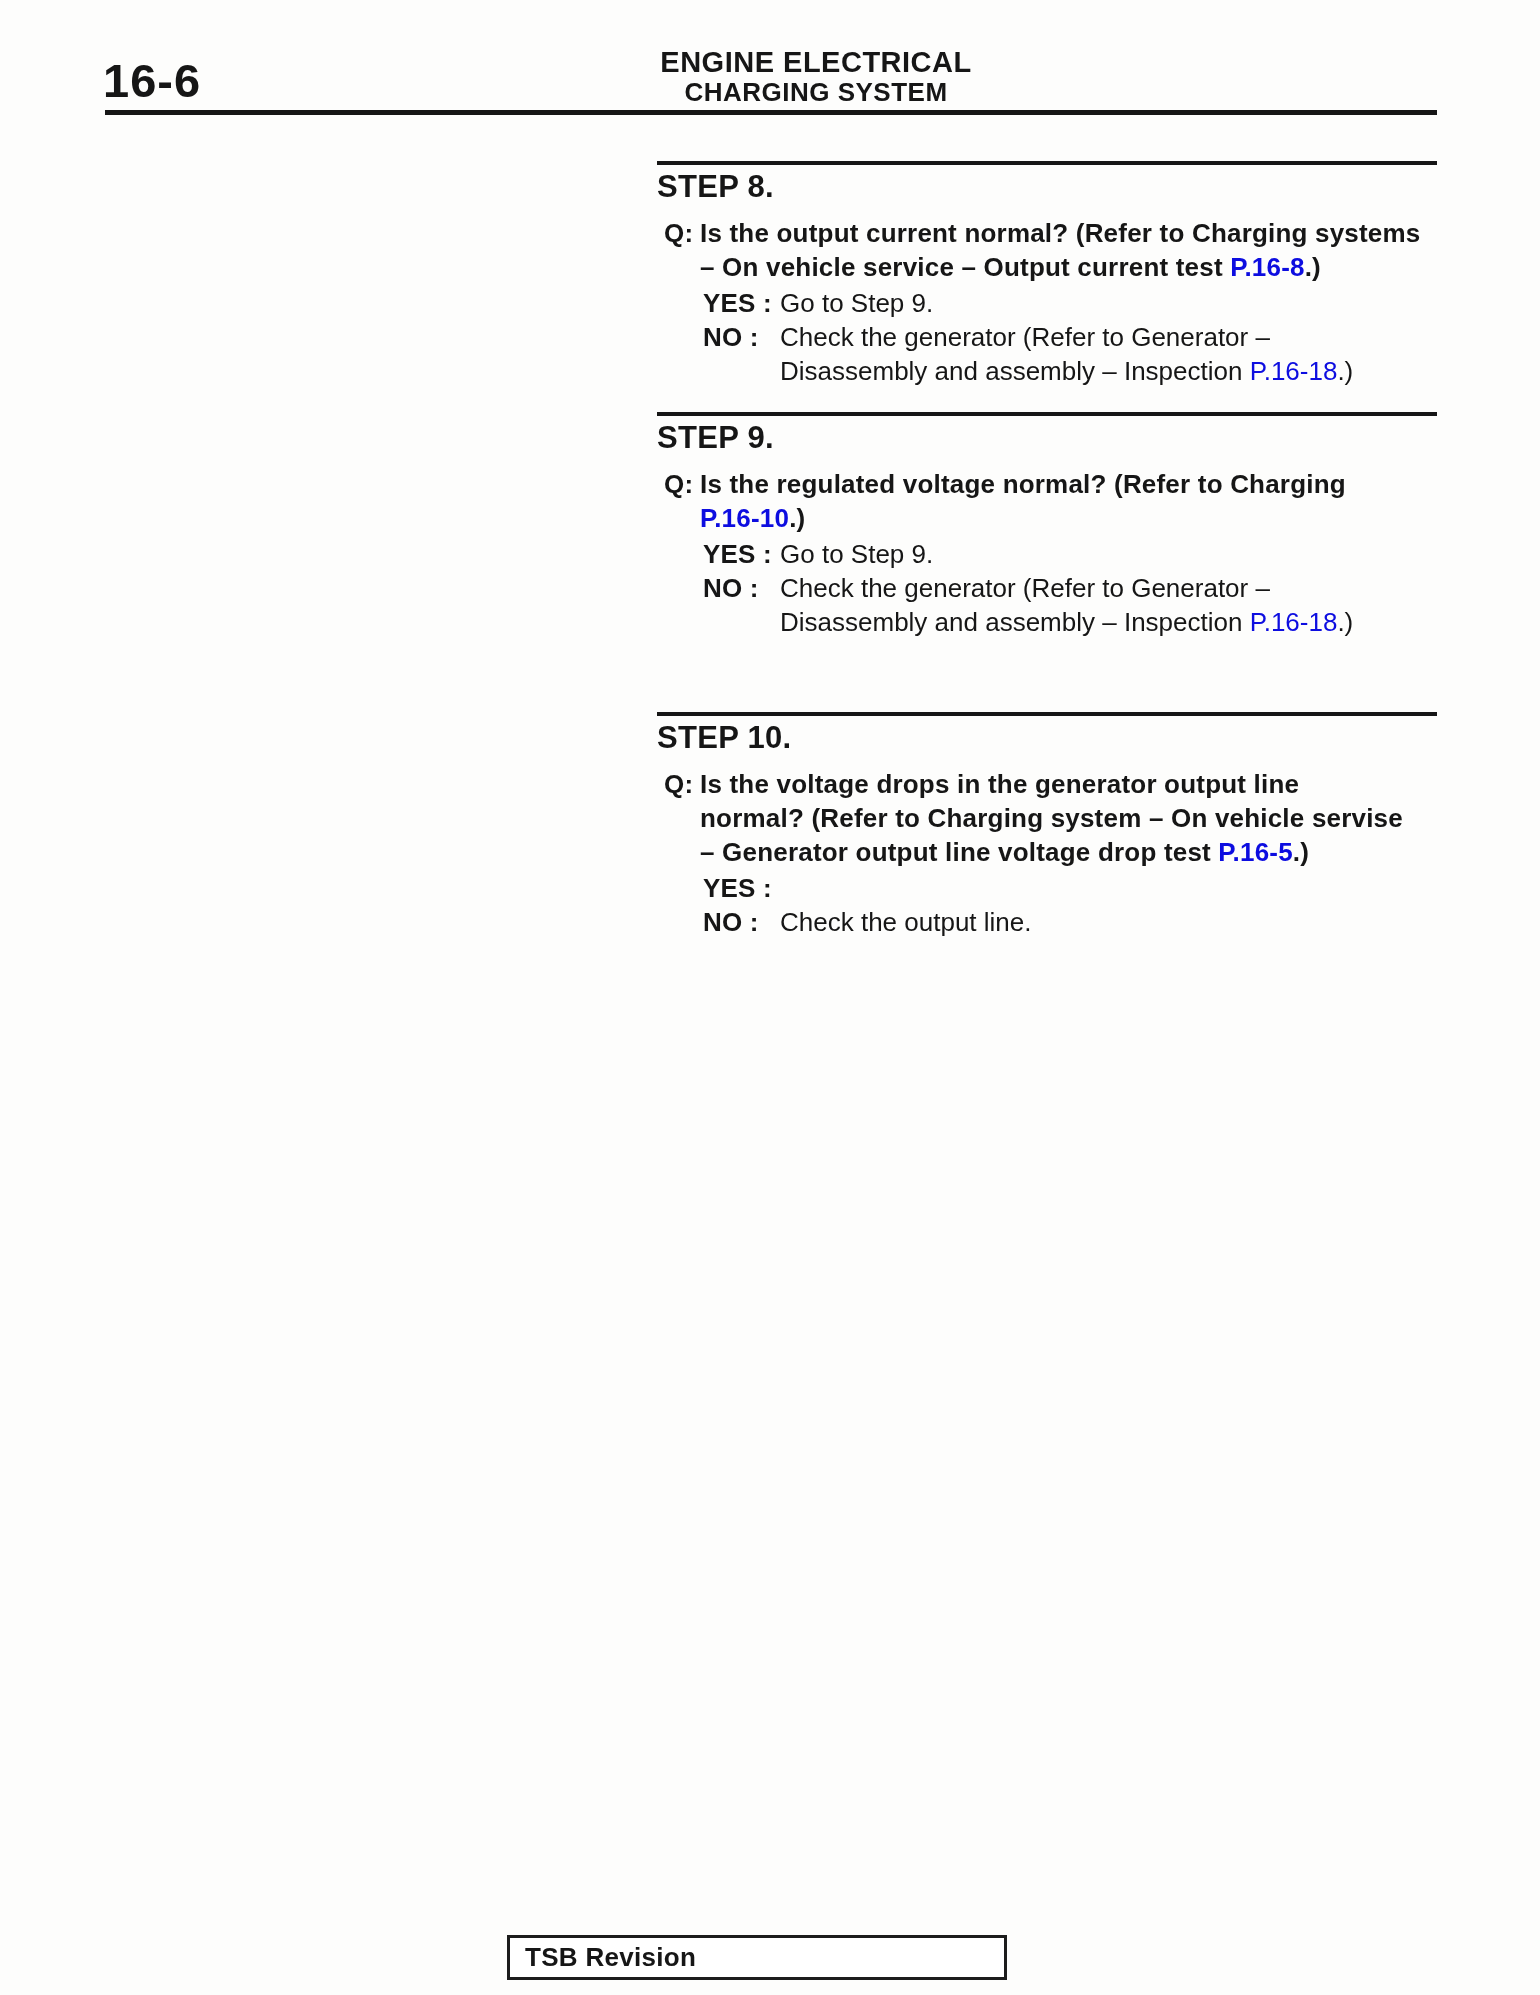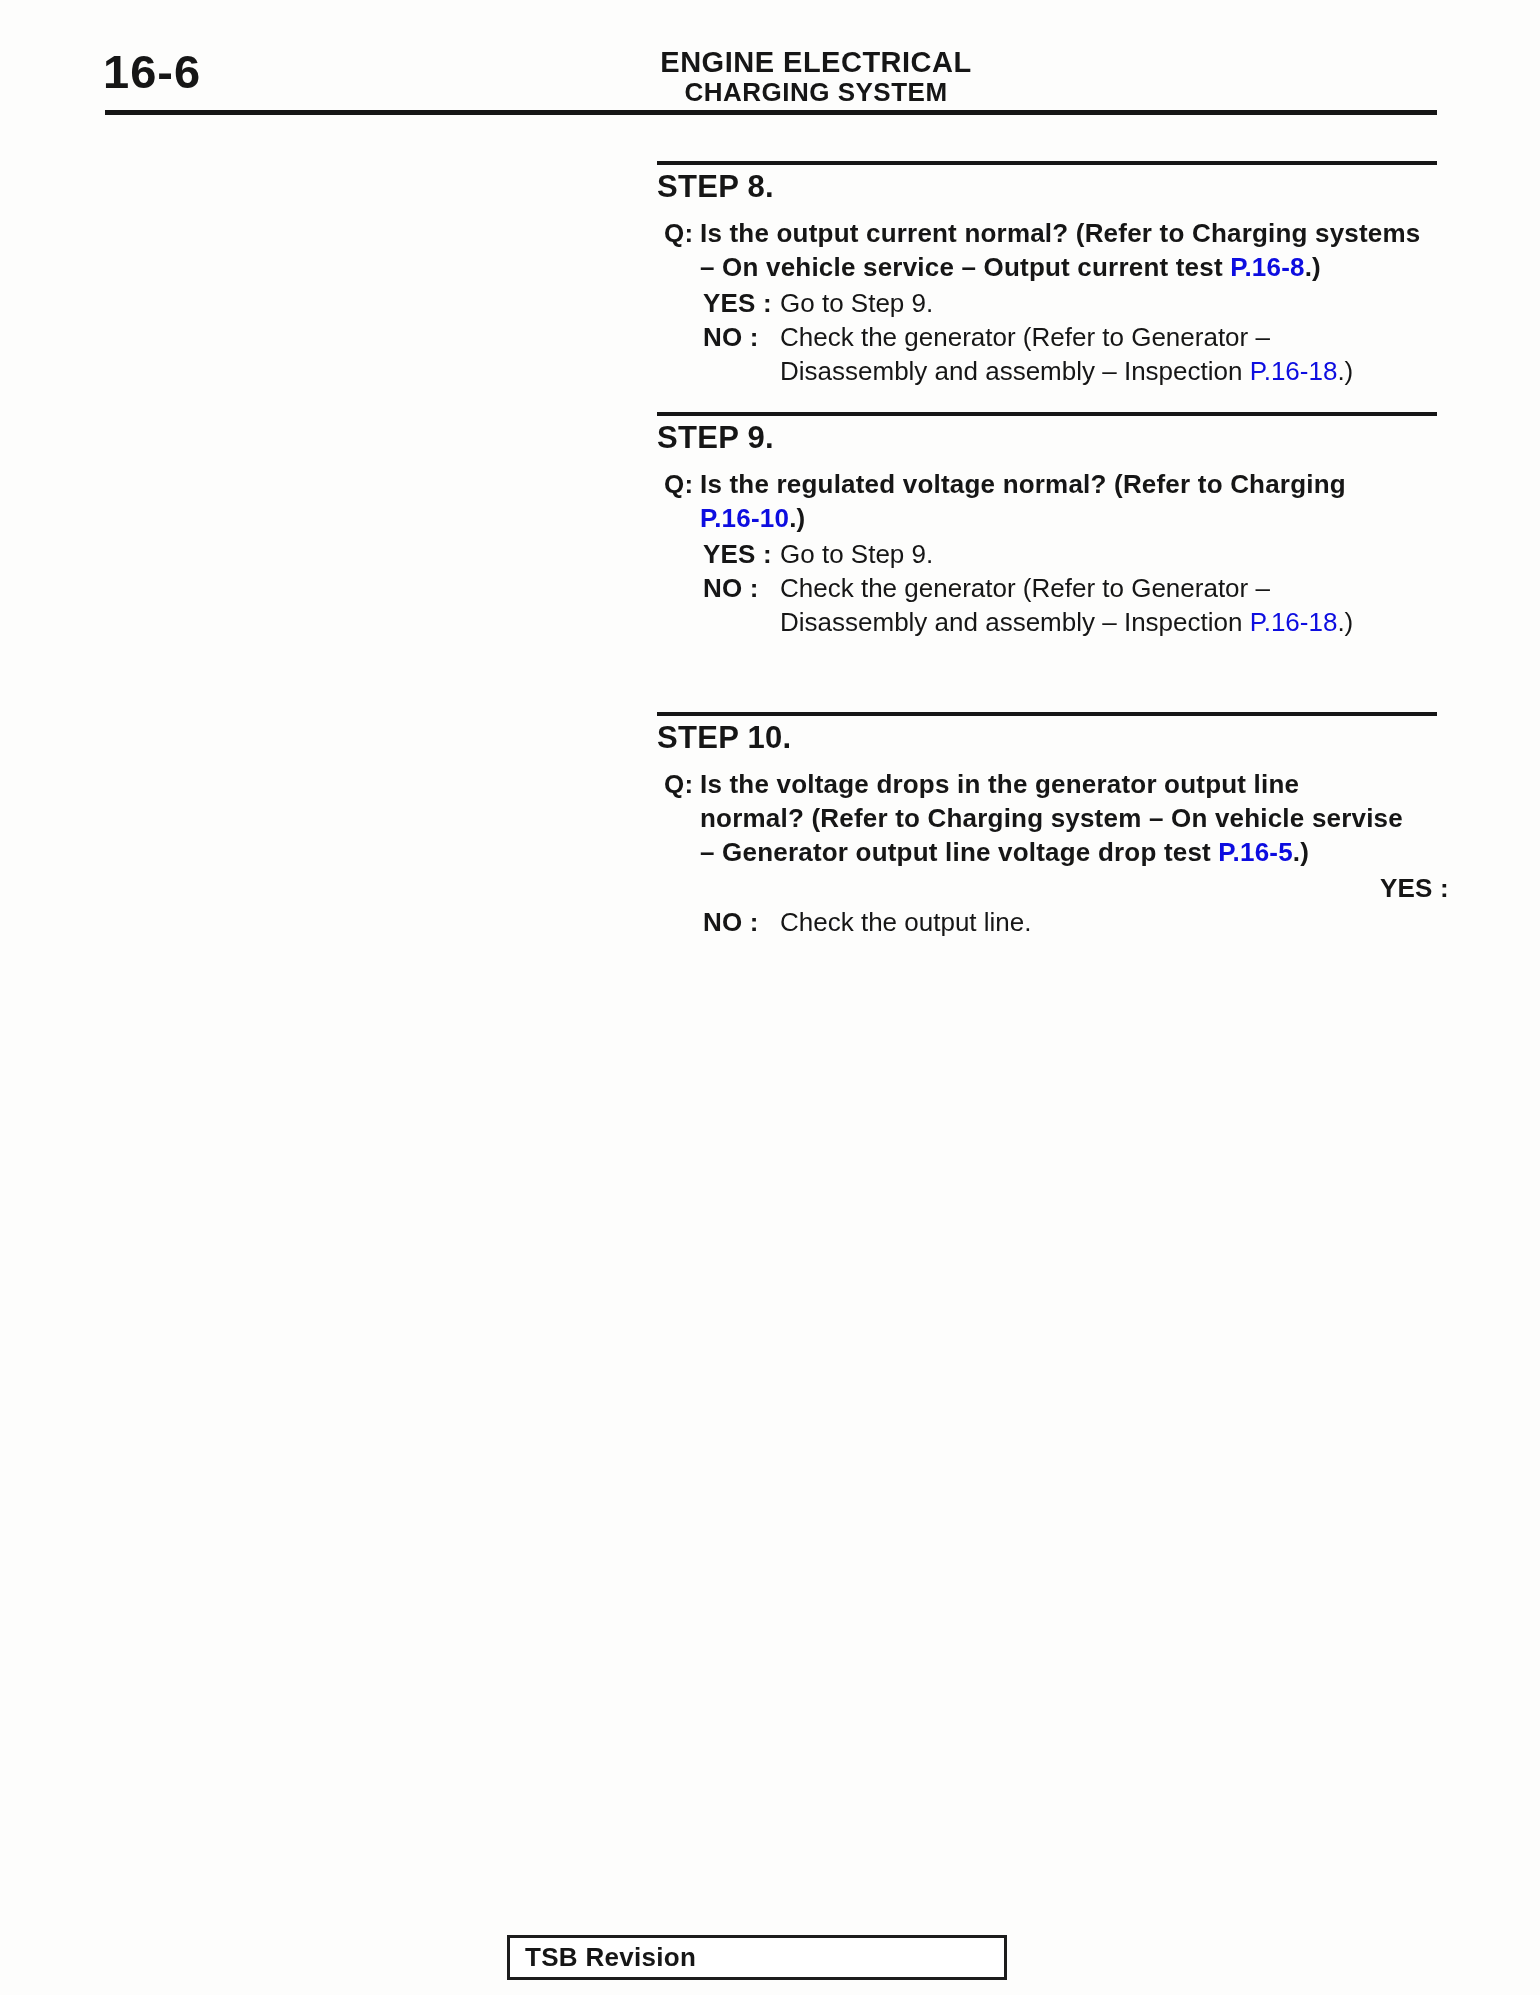--- a/index.html
+++ b/index.html
@@ -19,7 +19,7 @@
 
   
   .page-number{
-    position:absolute;left:103px;top:44px;
+    position:absolute;left:103px;top:53px;
     font-size:47px;font-weight:700;letter-spacing:1px;
   }
   .header-center{

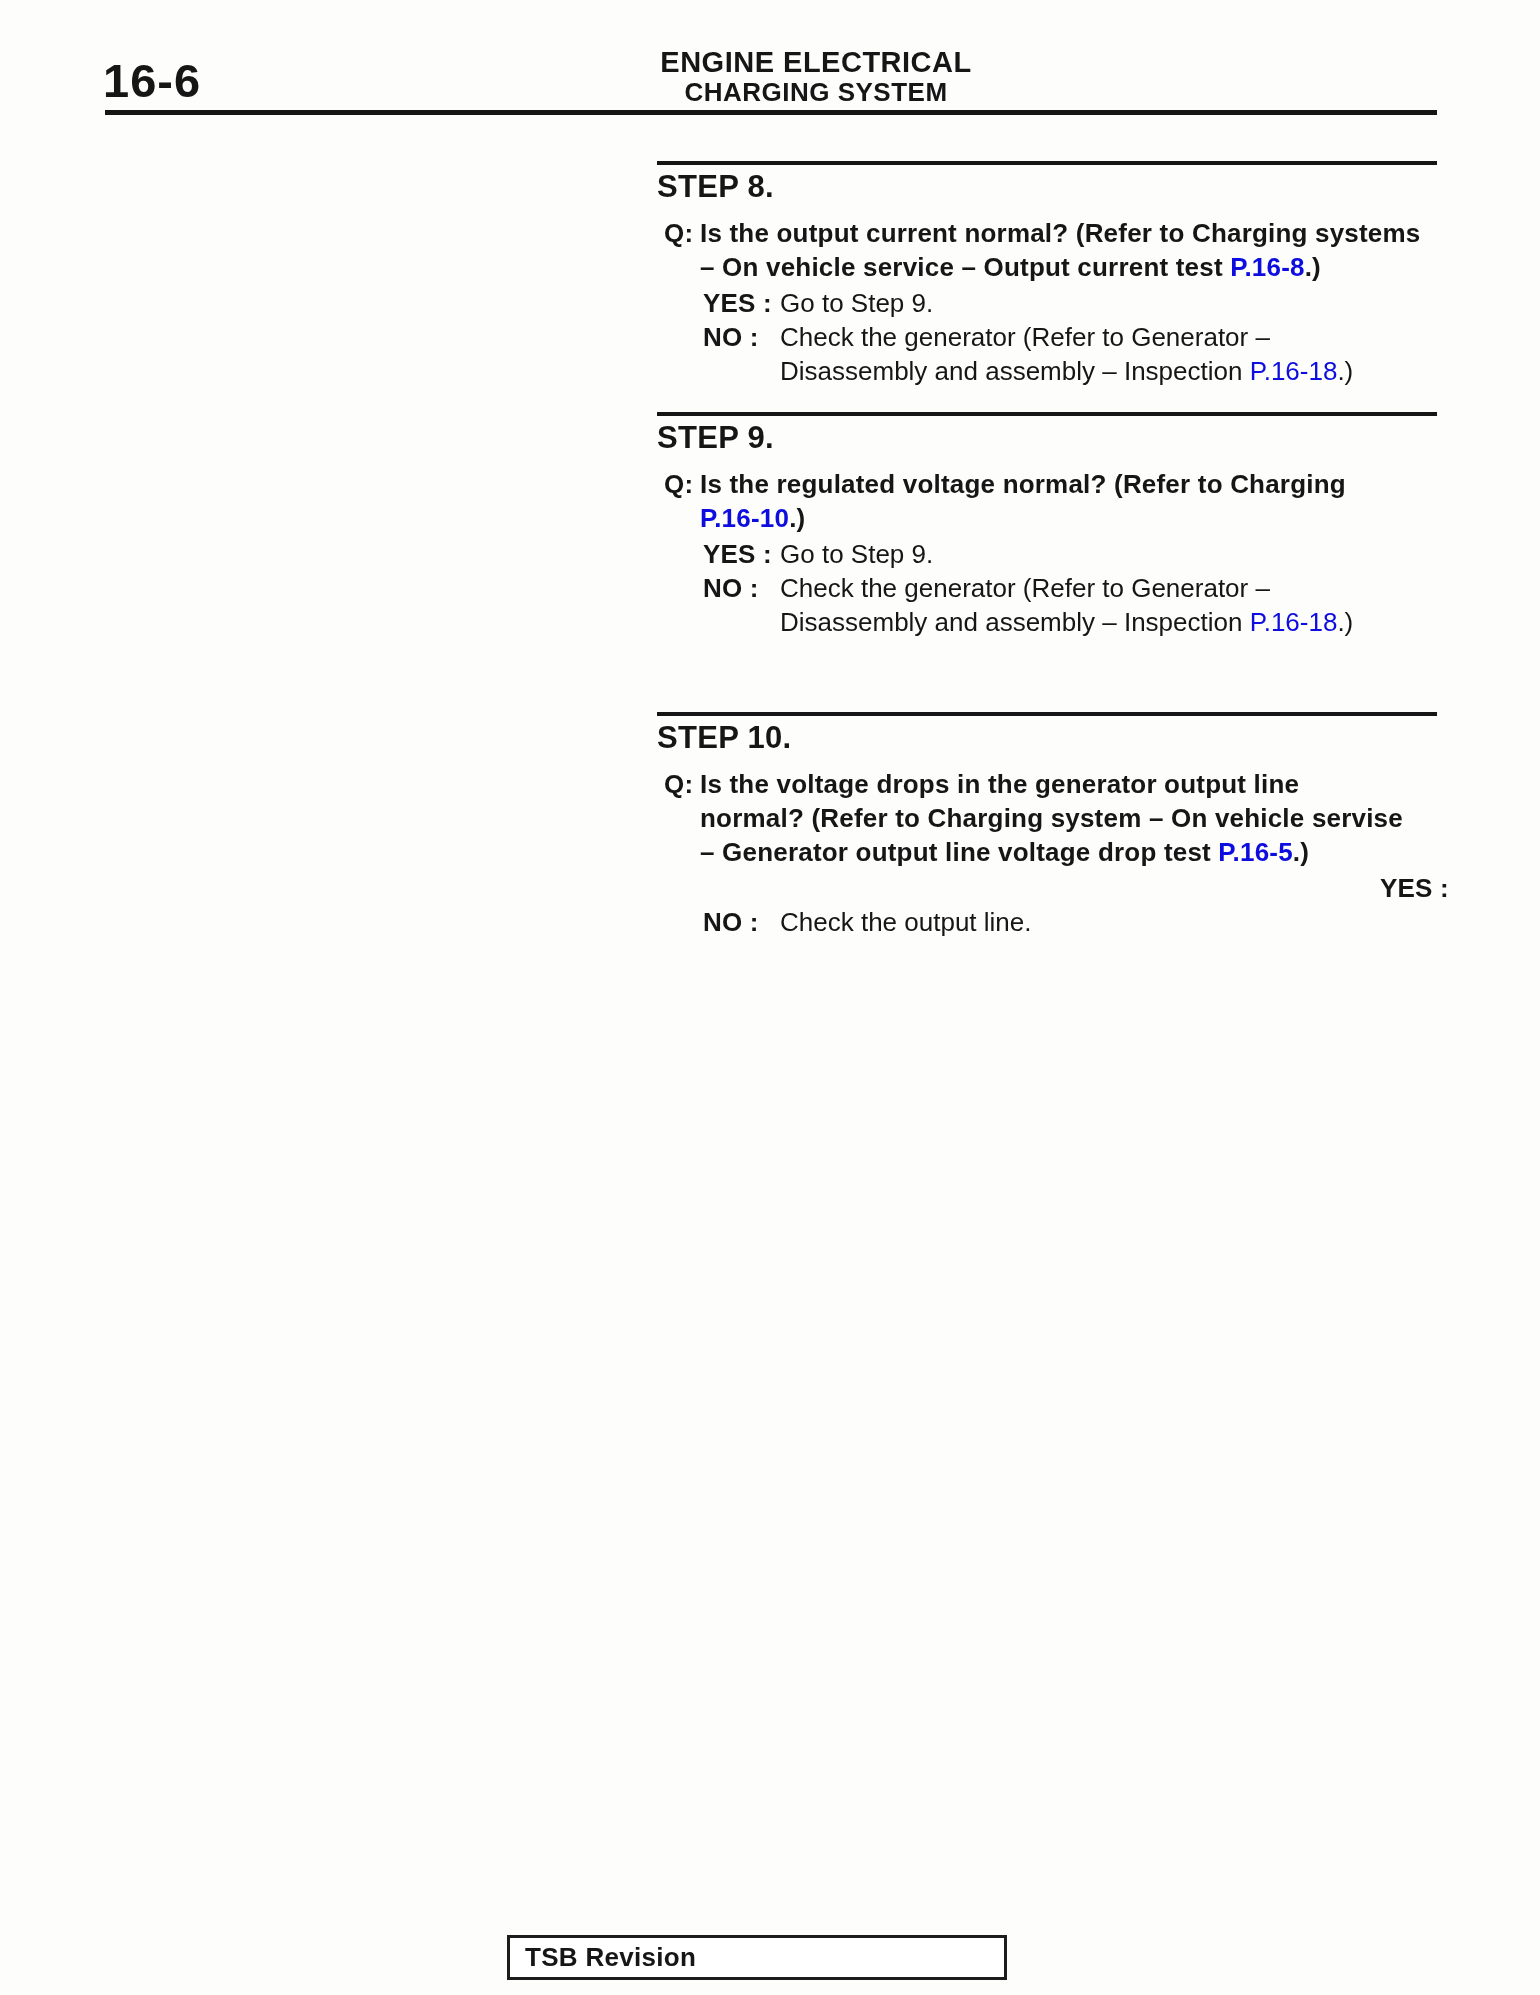--- a/index.html
+++ b/index.html
@@ -51,7 +51,7 @@
   .q-label{position:absolute;left:7px;top:0;}
   .question-line{white-space:nowrap;}
   .answers{margin-top:2px;}
-  .answer-row{display:flex;padding-left:46px;font-size:26px;line-height:34px;justify-content:flex-end;}
+  .answer-row{display:flex;padding-left:46px;font-size:26px;line-height:34px;}
   .answer-label{font-weight:700;width:77px;flex:none;letter-spacing:.2px;}
   .answer-lines{flex:1;}
   .answer-line{white-space:nowrap;}

